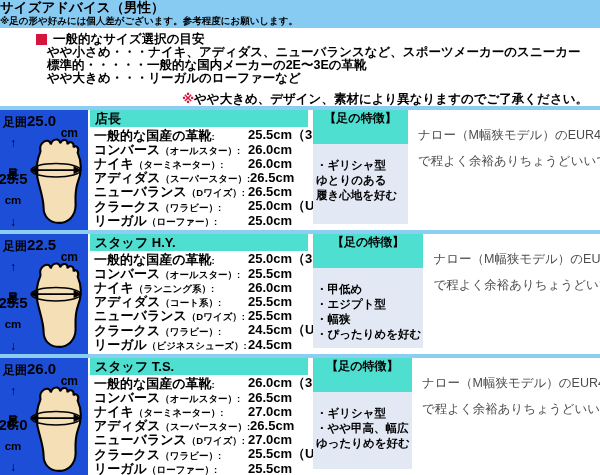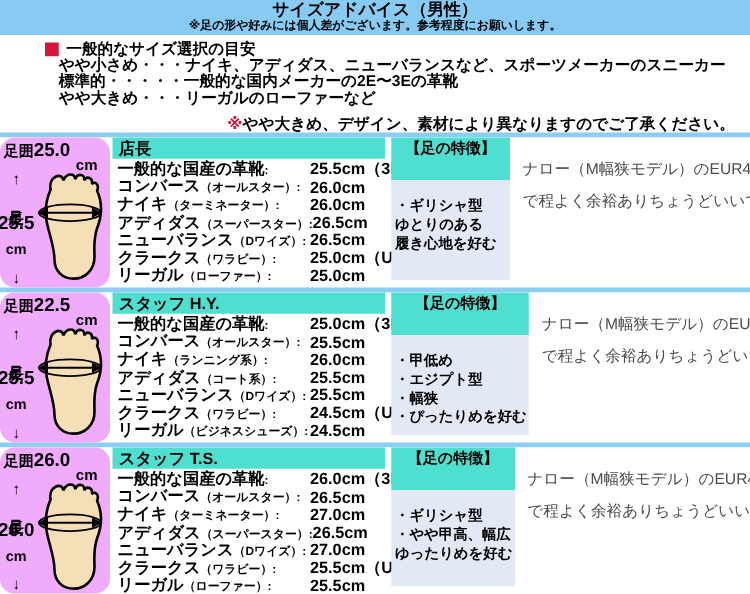--- a/index.html
+++ b/index.html
@@ -5,7 +5,7 @@
   html,body{margin:0;padding:0;width:600px;height:475px;overflow:hidden;background:#fff;
     font-family:"Liberation Sans","DejaVu Sans",sans-serif;color:#000;}
   
-  .top-band{background:#87cbf3;height:28px;text-align:center;padding-top:1px;box-sizing:border-box;}
+  .top-band{background:#87cbf3;height:28px;text-align:left;padding-top:1px;box-sizing:border-box;}
   .title{font-size:13.5px;font-weight:bold;line-height:14px;}
   .subtitle{font-size:9.5px;font-weight:bold;line-height:11px;}
   

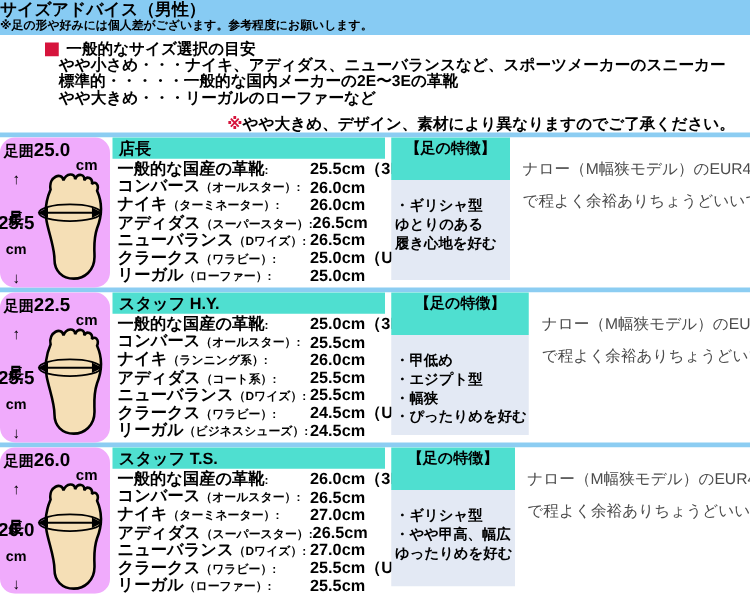--- a/index.html
+++ b/index.html
@@ -21,7 +21,7 @@
   .row{display:flex;align-items:stretch;height:120px;background:#fff;}
   .row.last{height:117px;}
   
-  .foot-panel{flex:0 0 88px;background:#f0abfc;position:relative;box-sizing:border-box;border-radius:12px;}
+  .foot-panel{flex:0 0 88px;background:#1d4ed8;position:relative;box-sizing:border-box;}
   .girth{padding:2px 0 0 3px;white-space:nowrap;}
   .g-label{font-size:12px;font-weight:bold;}
   .g-value{font-size:15px;font-weight:bold;}

